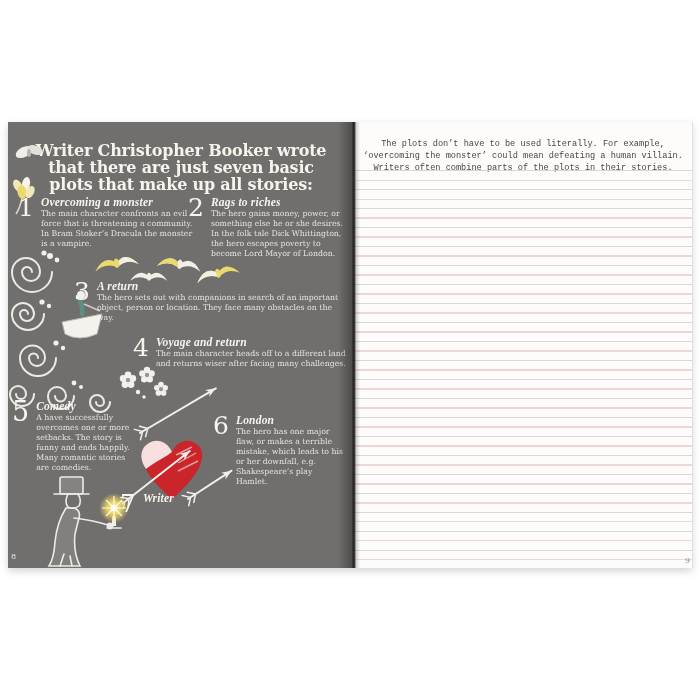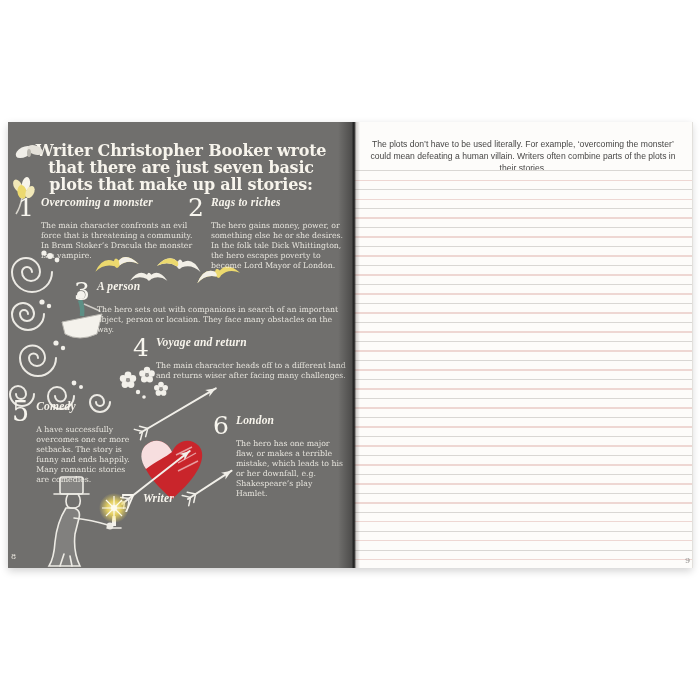--- a/index.html
+++ b/index.html
@@ -26,7 +26,7 @@
   .right-page{position:absolute;left:346px;top:0;width:338px;height:446px;background:#fdfcfa;
               border-right:1px solid #e2e0dc;overflow:hidden;}
   .rp-note{position:absolute;left:9px;top:16px;width:320px;text-align:center;color:#474645;
-           font-size:8.6px;line-height:12px;font-family:Liberation Sans, sans-serif;}
+           font-size:8.6px;line-height:12px;font-family:Liberation Mono, monospace;}
   .ruled{position:absolute;left:0;top:48px;width:338px;height:390px;
          background:repeating-linear-gradient(to bottom,
             #d9d7d4 0px, #d9d7d4 1px,

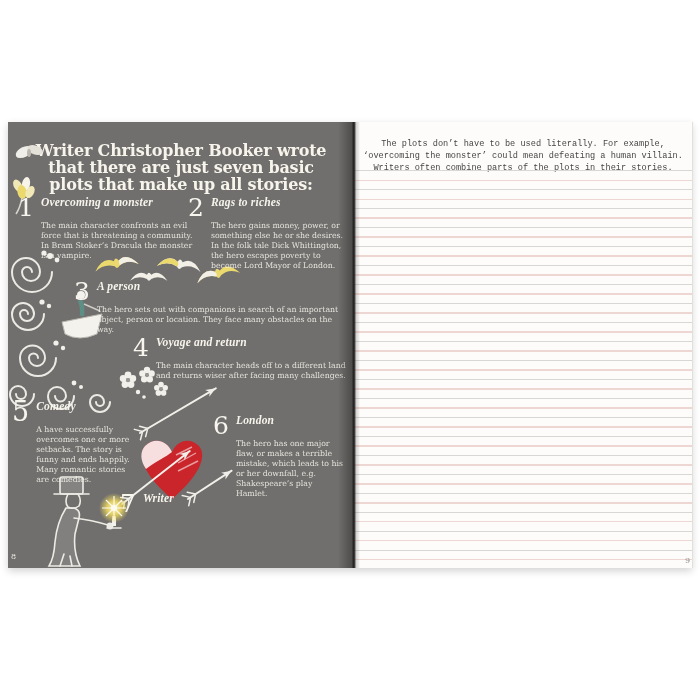--- a/index.html
+++ b/index.html
@@ -18,7 +18,7 @@
             font-family:"DejaVu Serif", serif;}
   .plot-head{color:#f7f4ec;font-size:11.5px;font-weight:bold;font-style:italic;line-height:13px;
              font-family:Liberation Serif, serif;letter-spacing:0.2px;}
-  .plot-body{margin-top:12px;color:rgba(245,242,234,0.88);font-size:7.8px;line-height:10px;
+  .plot-body{margin-top:0;color:rgba(245,242,234,0.88);font-size:7.8px;line-height:10px;
              font-family:"DejaVu Serif", serif;}
   .page-num-left{position:absolute;left:3px;top:430px;color:#e8e5dd;font-size:8px;}
   .art{position:absolute;pointer-events:none;}

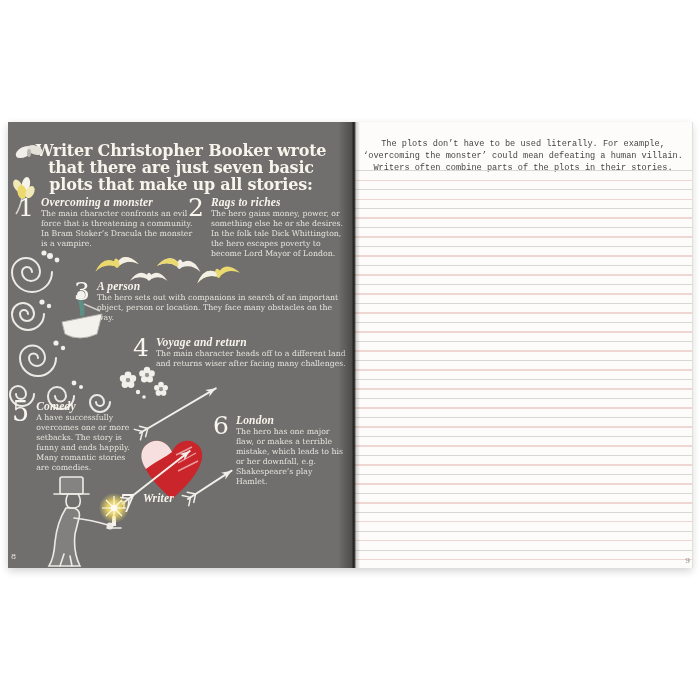--- a/index.html
+++ b/index.html
@@ -209,7 +209,7 @@
       <div class="plot" style="left:66px;top:158px;">
         <div class="plot-num">3</div>
         <div>
-          <div class="plot-head">A person</div>
+          <div class="plot-head">A return</div>
           <div class="plot-body" style="width:252px;">The hero sets out with companions in search of an important object, person or location. They face many obstacles on the way.</div>
         </div>
       </div>

